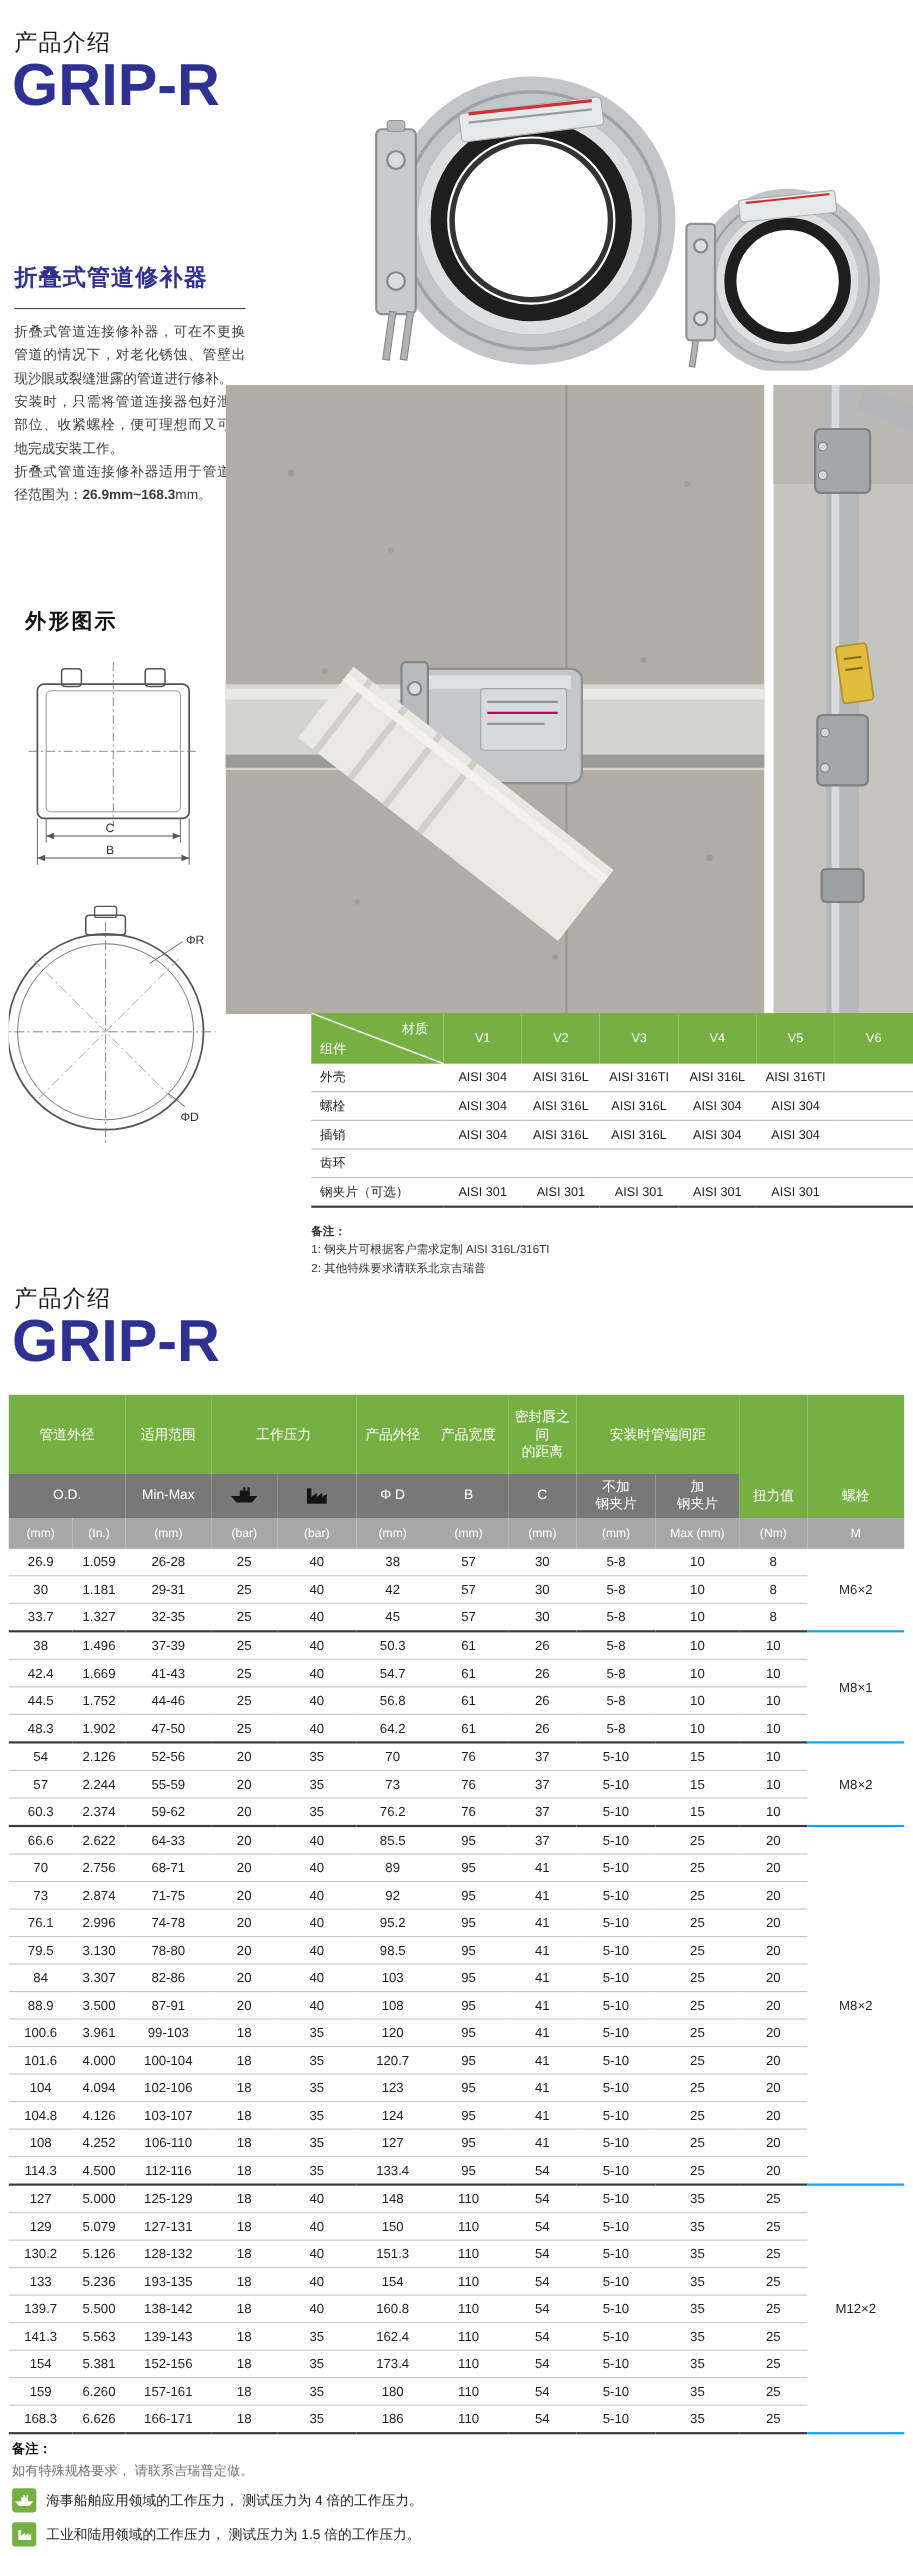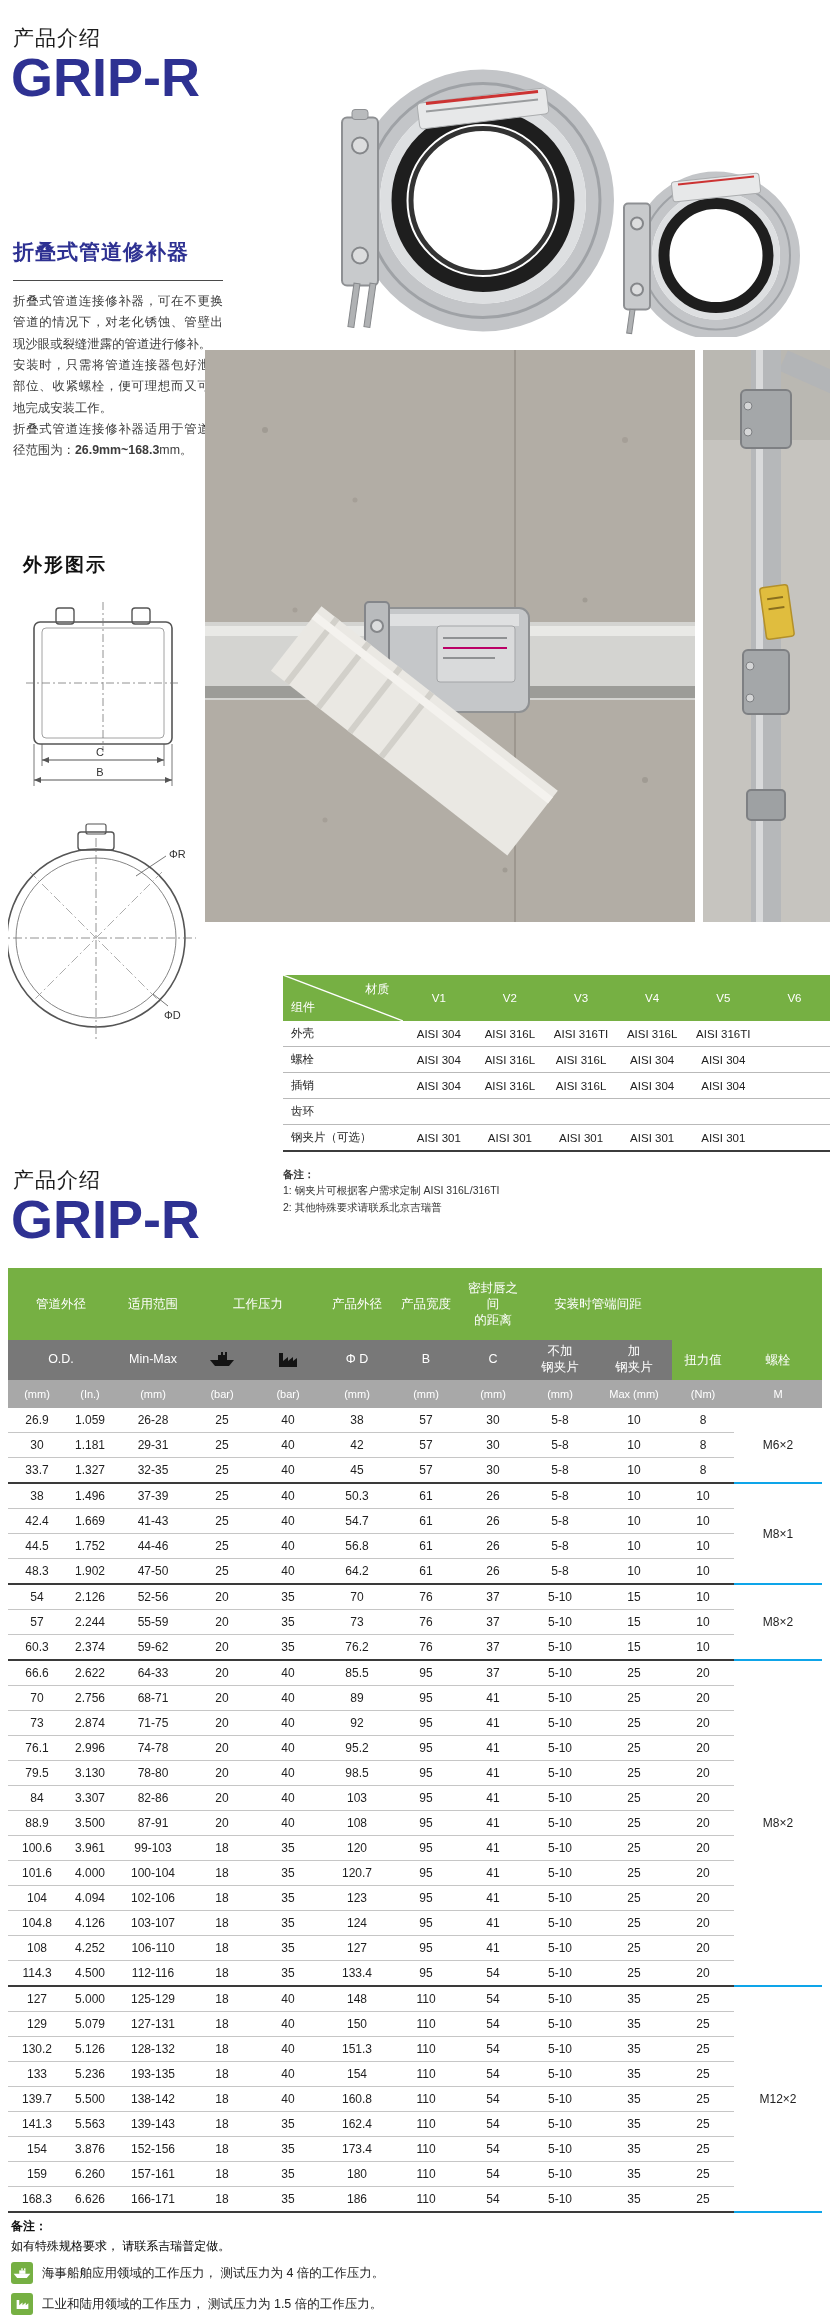--- a/index.html
+++ b/index.html
@@ -27,7 +27,7 @@
   .photo-right{position:absolute;left:703px;top:350px;width:127px;height:572px;}
 
   
-  .materials{position:absolute;left:283px;top:975px;width:547px;}
+  .materials{position:absolute;left:283px;top:921px;width:547px;}
   table{border-collapse:collapse;}
   .mat-table{width:547px;table-layout:fixed;}
   .mat-table th,.mat-table td{font-size:11.5px;}

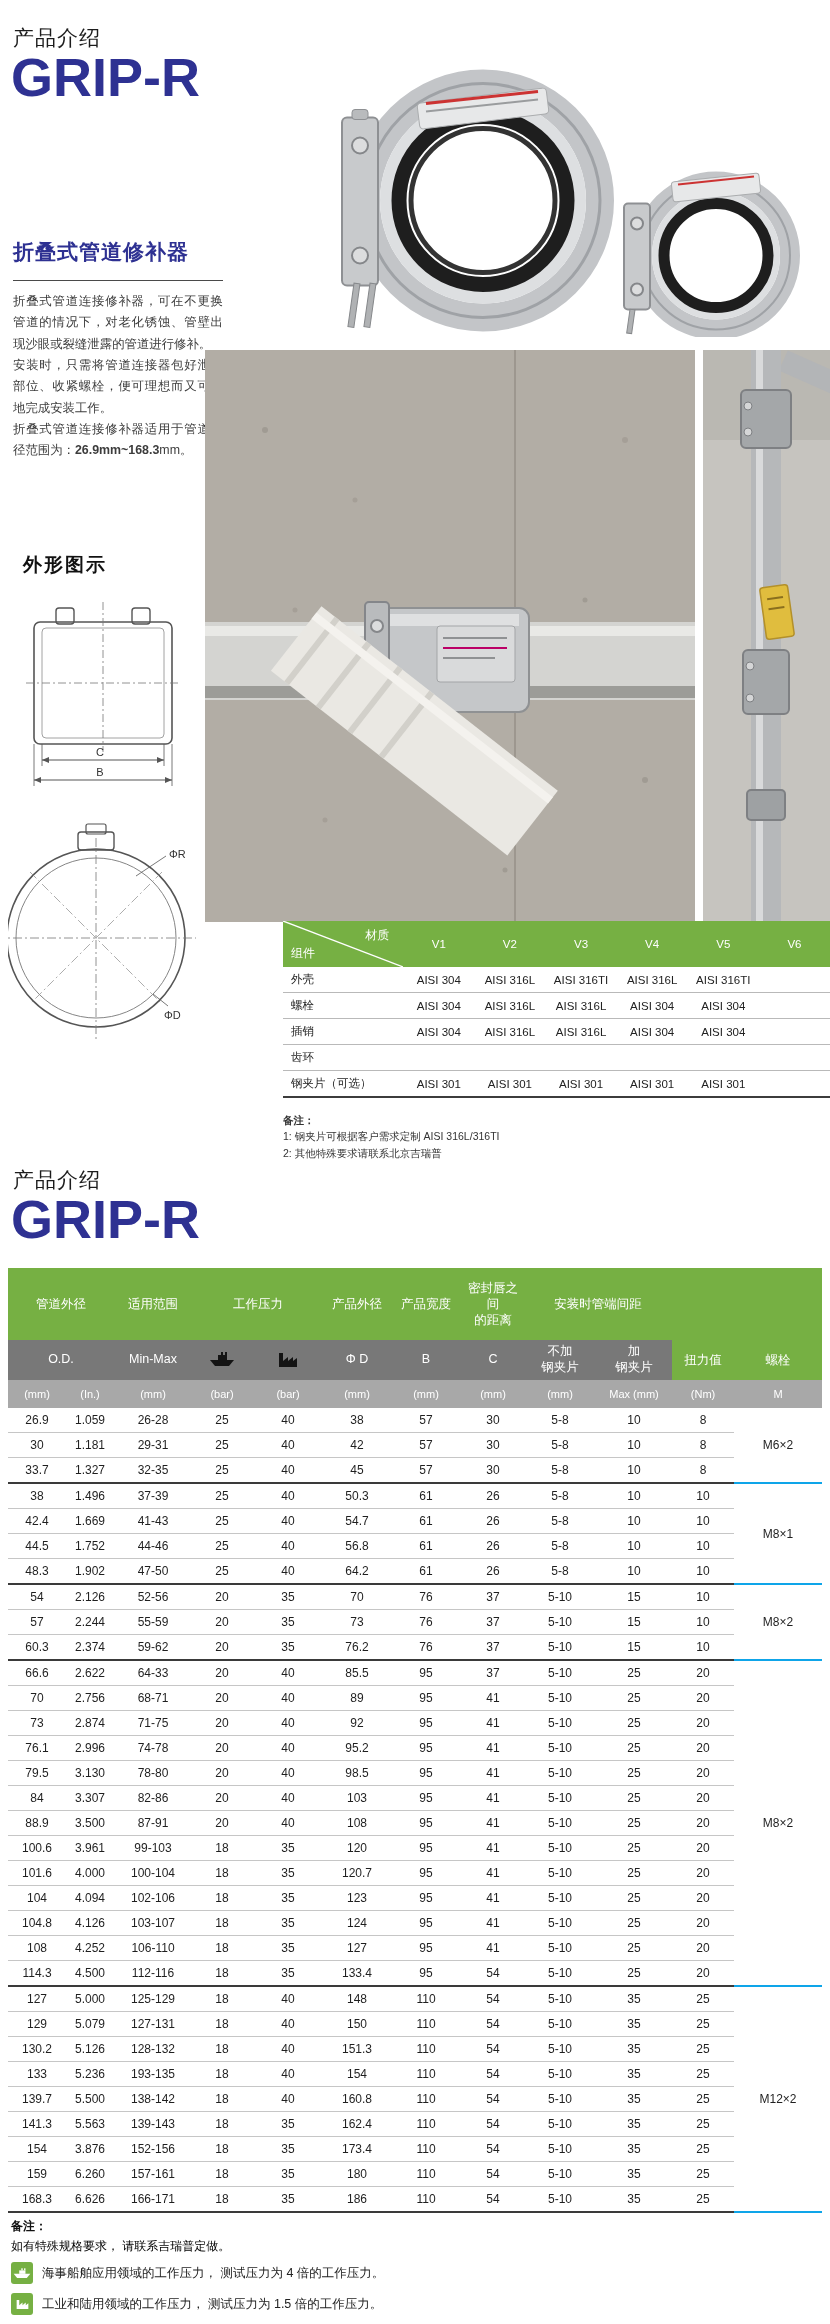--- a/index.html
+++ b/index.html
@@ -741,7 +741,7 @@
           </tr>
           <tr>
             <td>154</td>
-            <td>3.876</td>
+            <td>5.381</td>
             <td>152-156</td>
             <td>18</td>
             <td>35</td>

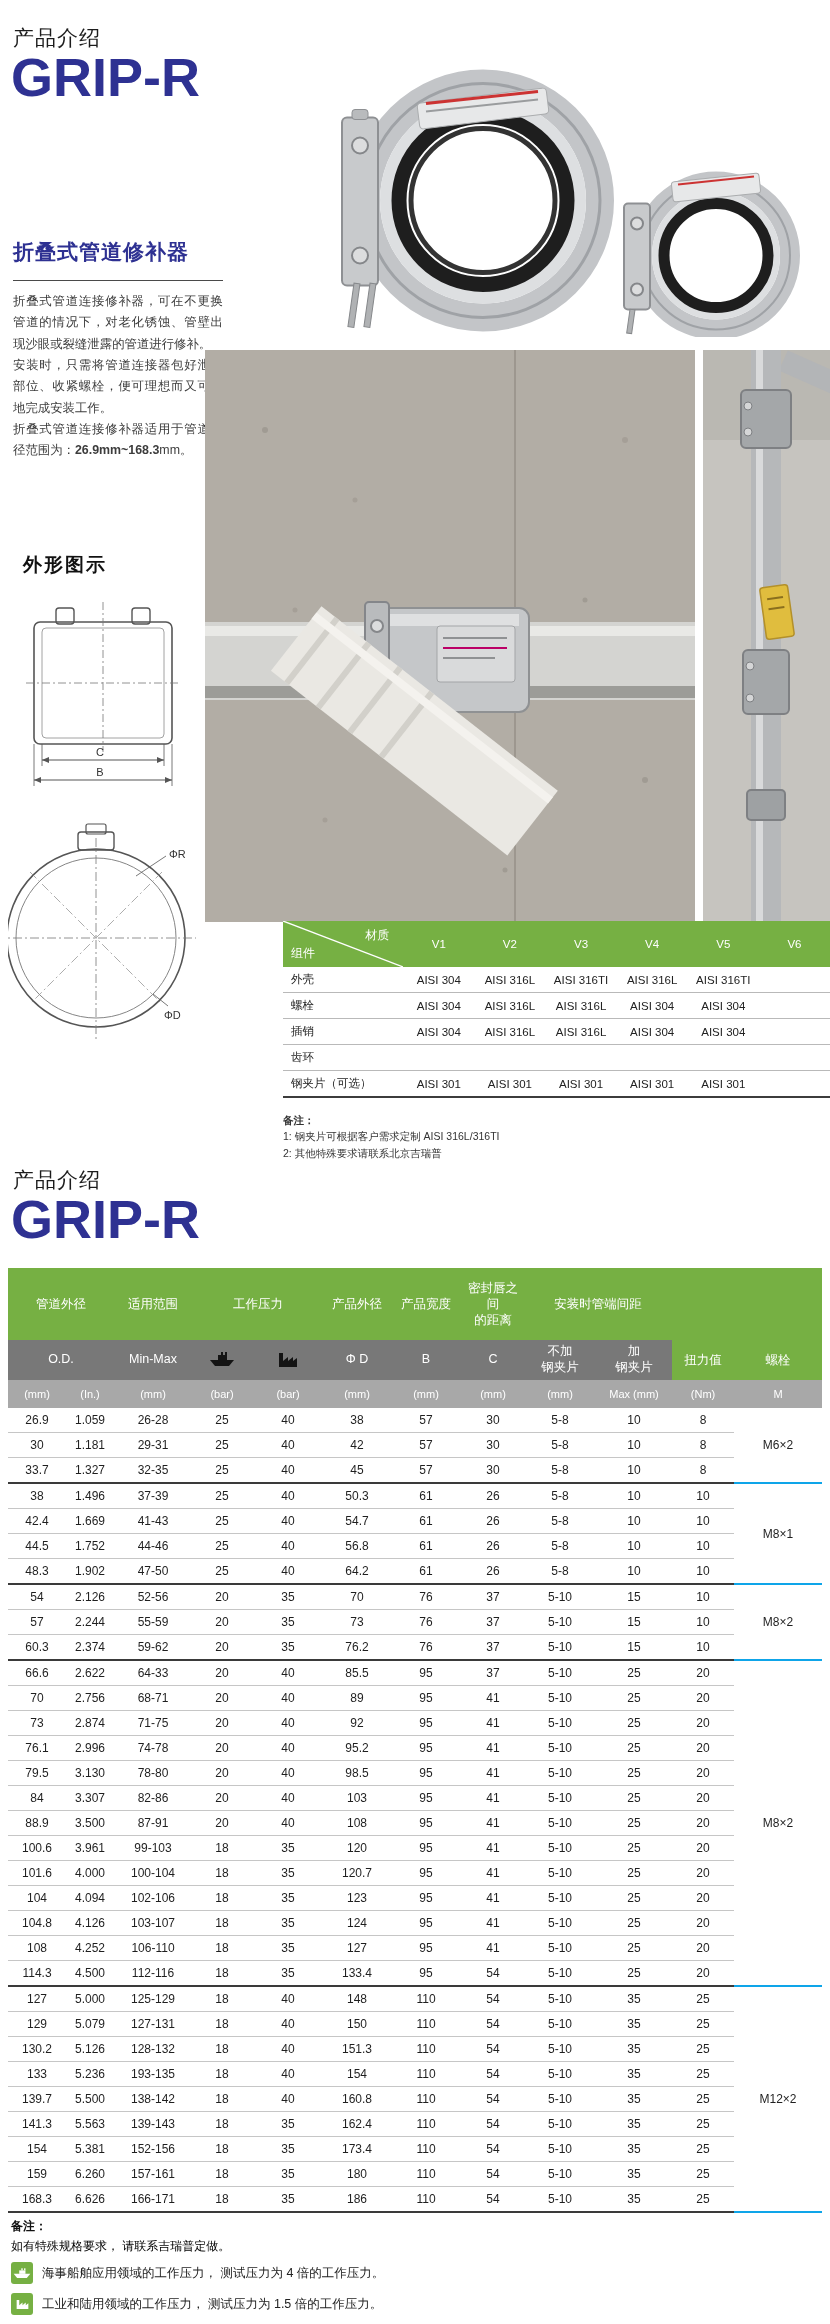--- a/index.html
+++ b/index.html
@@ -63,7 +63,7 @@
   
   .footnotes{position:absolute;left:11px;top:2218px;width:812px;}
   .fn-title{font-size:12px;font-weight:bold;color:#111;margin-bottom:3px;}
-  .fn-line{font-size:12px;color:#000000;margin-bottom:7px;}
+  .fn-line{font-size:12px;color:#737373;margin-bottom:7px;}
   .fn-icon-row{display:flex;align-items:center;gap:9px;font-size:12.5px;color:#222;margin-bottom:9px;}
   .icon-box{width:22px;height:22px;background:#76b043;border-radius:3px;display:flex;align-items:center;justify-content:center;flex:0 0 22px;}
 </style>

